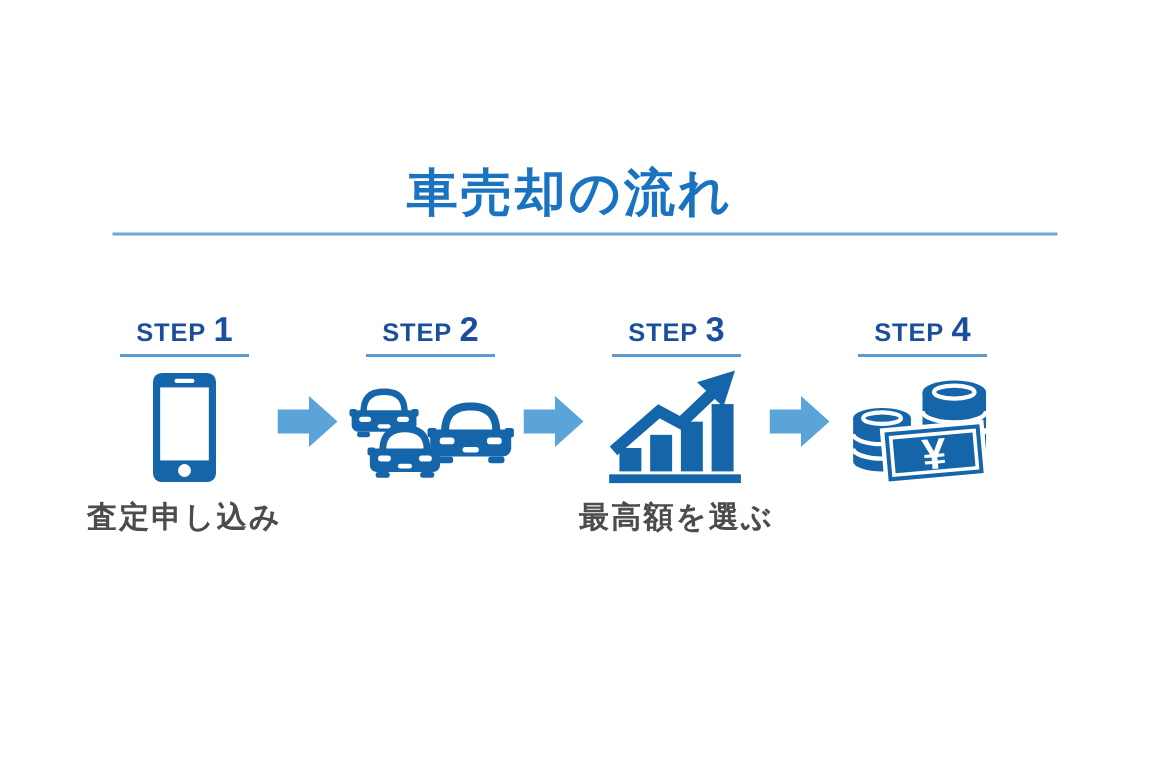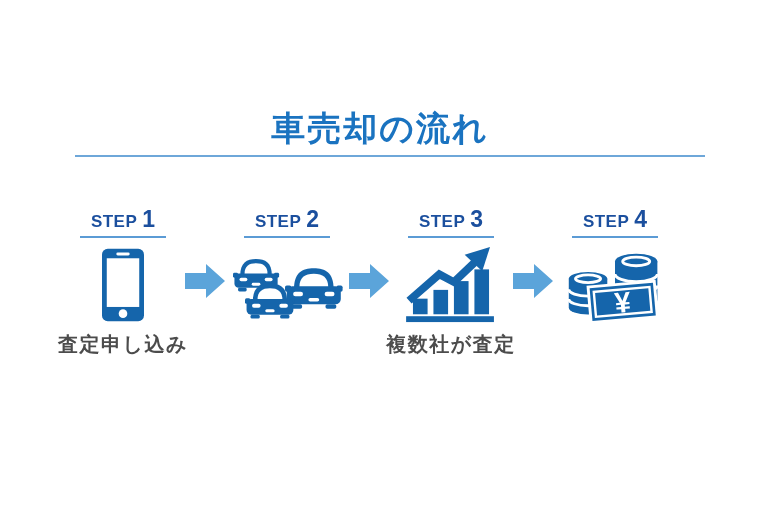--- a/index.html
+++ b/index.html
@@ -128,7 +128,7 @@
           <polygon points="88,2 80,27 62,10" class="ic"></polygon>
         </svg>
       </div>
-      <div class="caption">複数社が査定</div>
+      <div class="caption">最高額を選ぶ</div>
     </div>
 
     <div class="arrow">

